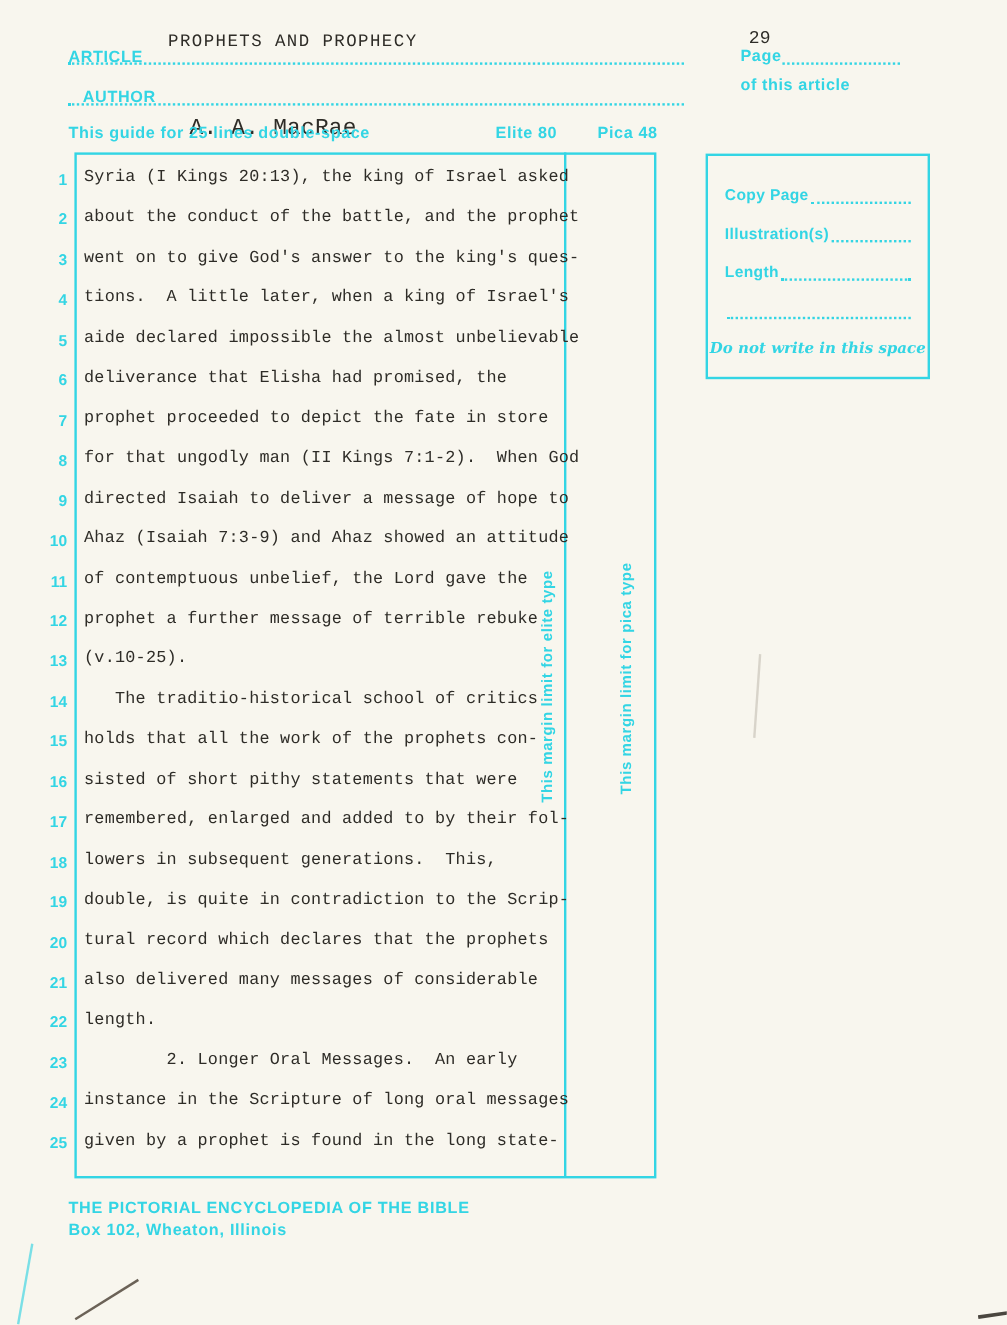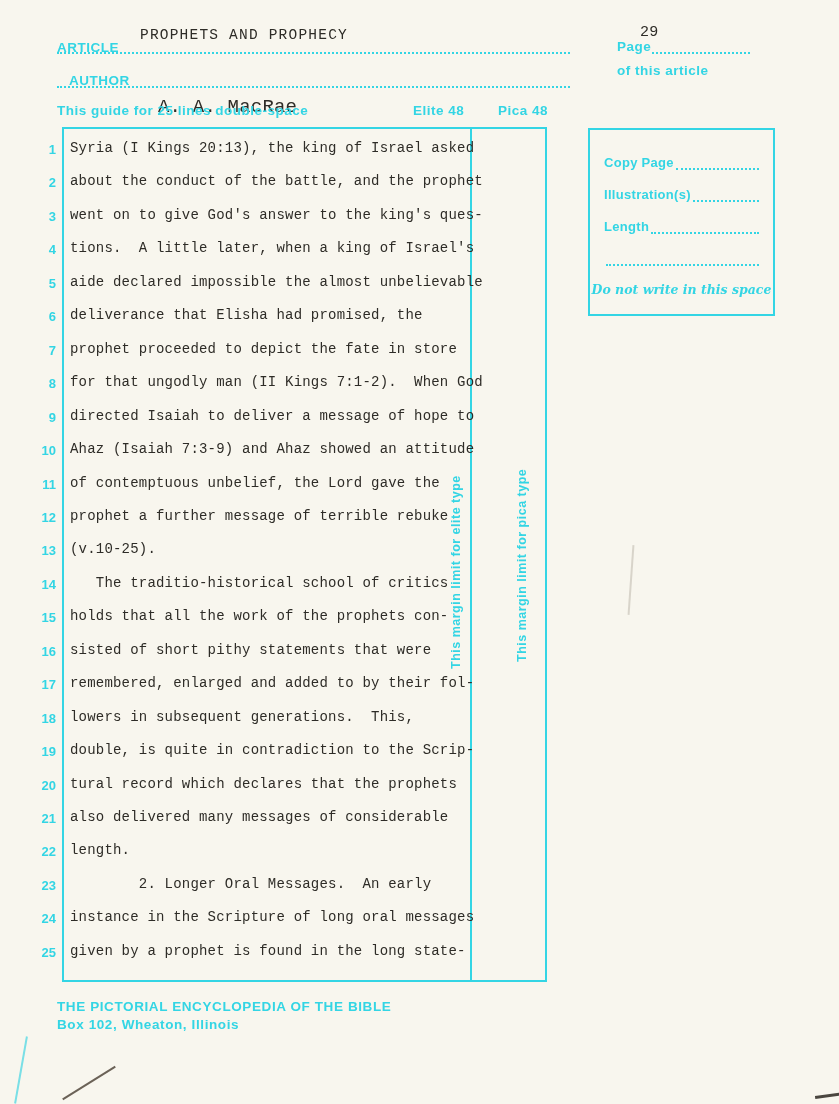--- a/index.html
+++ b/index.html
@@ -63,7 +63,7 @@
 
 <span class="form-label" style="left:617px;top:39px;">Page</span>
 <div class="dotted" style="left:652px;top:52px;width:98px;border-bottom-width:2px;"></div>
-<span class="typed" style="left:640px;top:24px;font-size:15px;">29</span>
+<span class="typed" style="left:624px;top:24px;font-size:15px;">29</span>
 <span class="form-label" style="left:617px;top:63px;">of this article</span>
 
 <div class="box-border" style="left:588px;top:128px;width:183px;height:184px;">

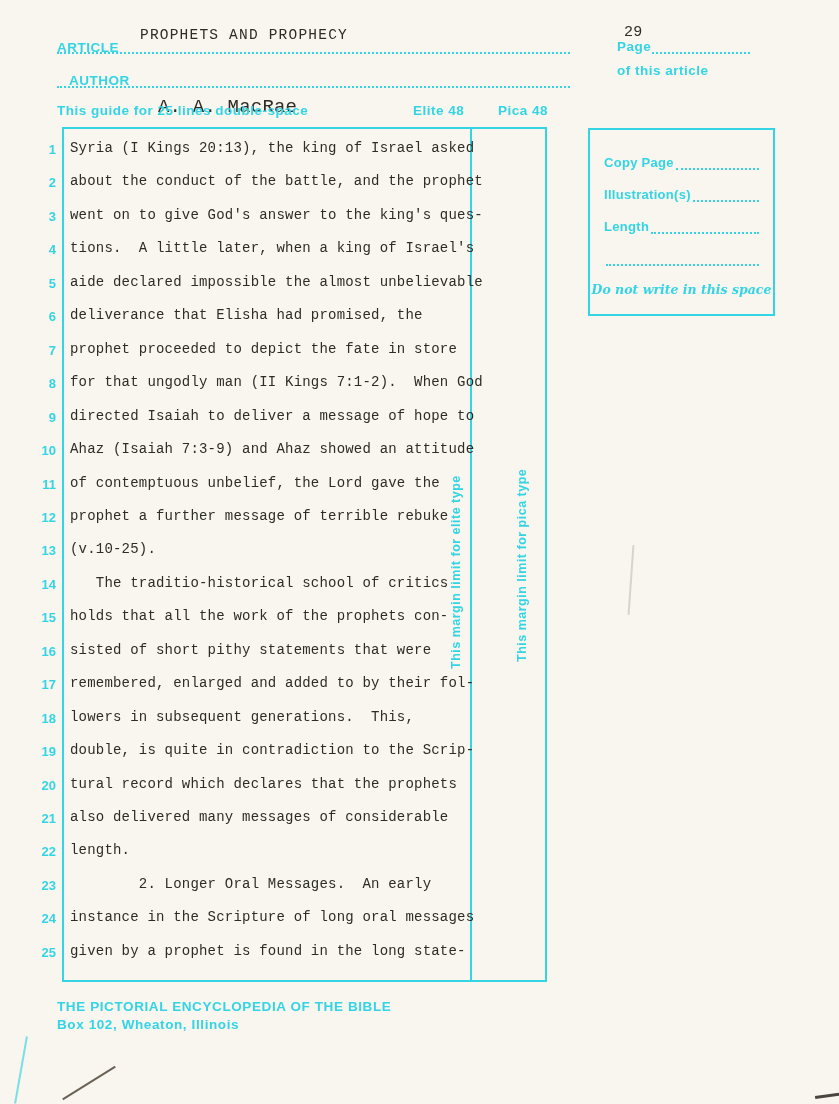--- a/index.html
+++ b/index.html
@@ -58,7 +58,7 @@
 <span class="typed" style="left:158px;top:76px;font-size:19px;margin-top:20px;">A. A. MacRae</span>
 
 <span class="form-label" style="left:57px;top:103px;">This guide for 25 lines double-space</span>
-<span class="form-label" style="left:413px;top:103px;">Elite 48</span>
+<span class="form-label" style="left:413px;top:103px;">Elite 80</span>
 <span class="form-label" style="left:498px;top:103px;">Pica 48</span>
 
 <span class="form-label" style="left:617px;top:39px;">Page</span>

